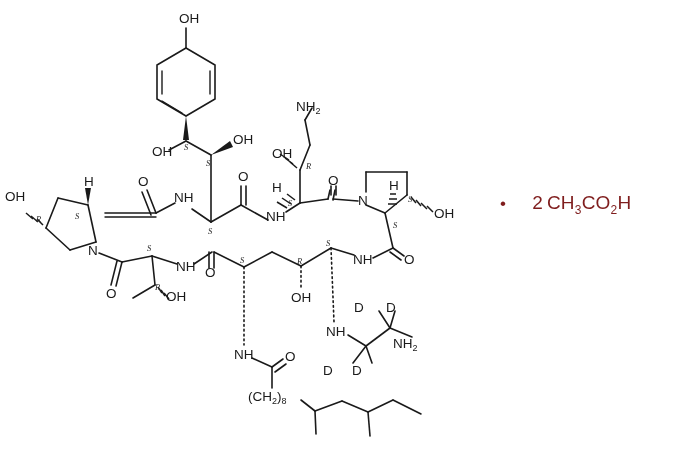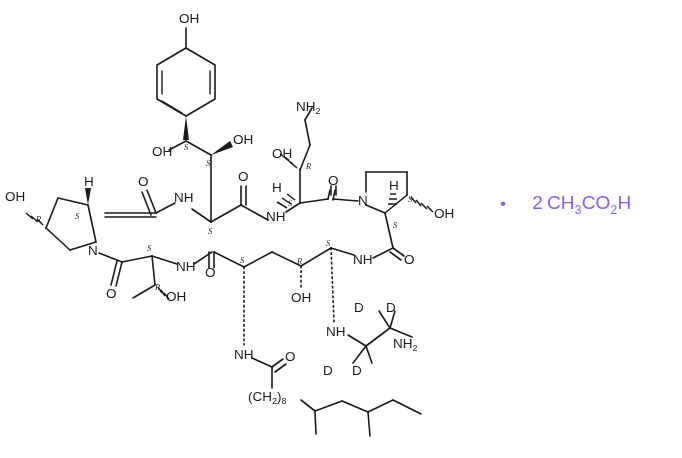--- a/index.html
+++ b/index.html
@@ -36,7 +36,7 @@
     font-size:19px;
     letter-spacing:0.2px;
     white-space:nowrap;
-    color:#8b5cf6;
+    color:#7f1d1d;
   }
   #counterion .dot{font-size:17px;vertical-align:middle;margin-right:26px;}
   #counterion .coef{margin-right:4px;}

